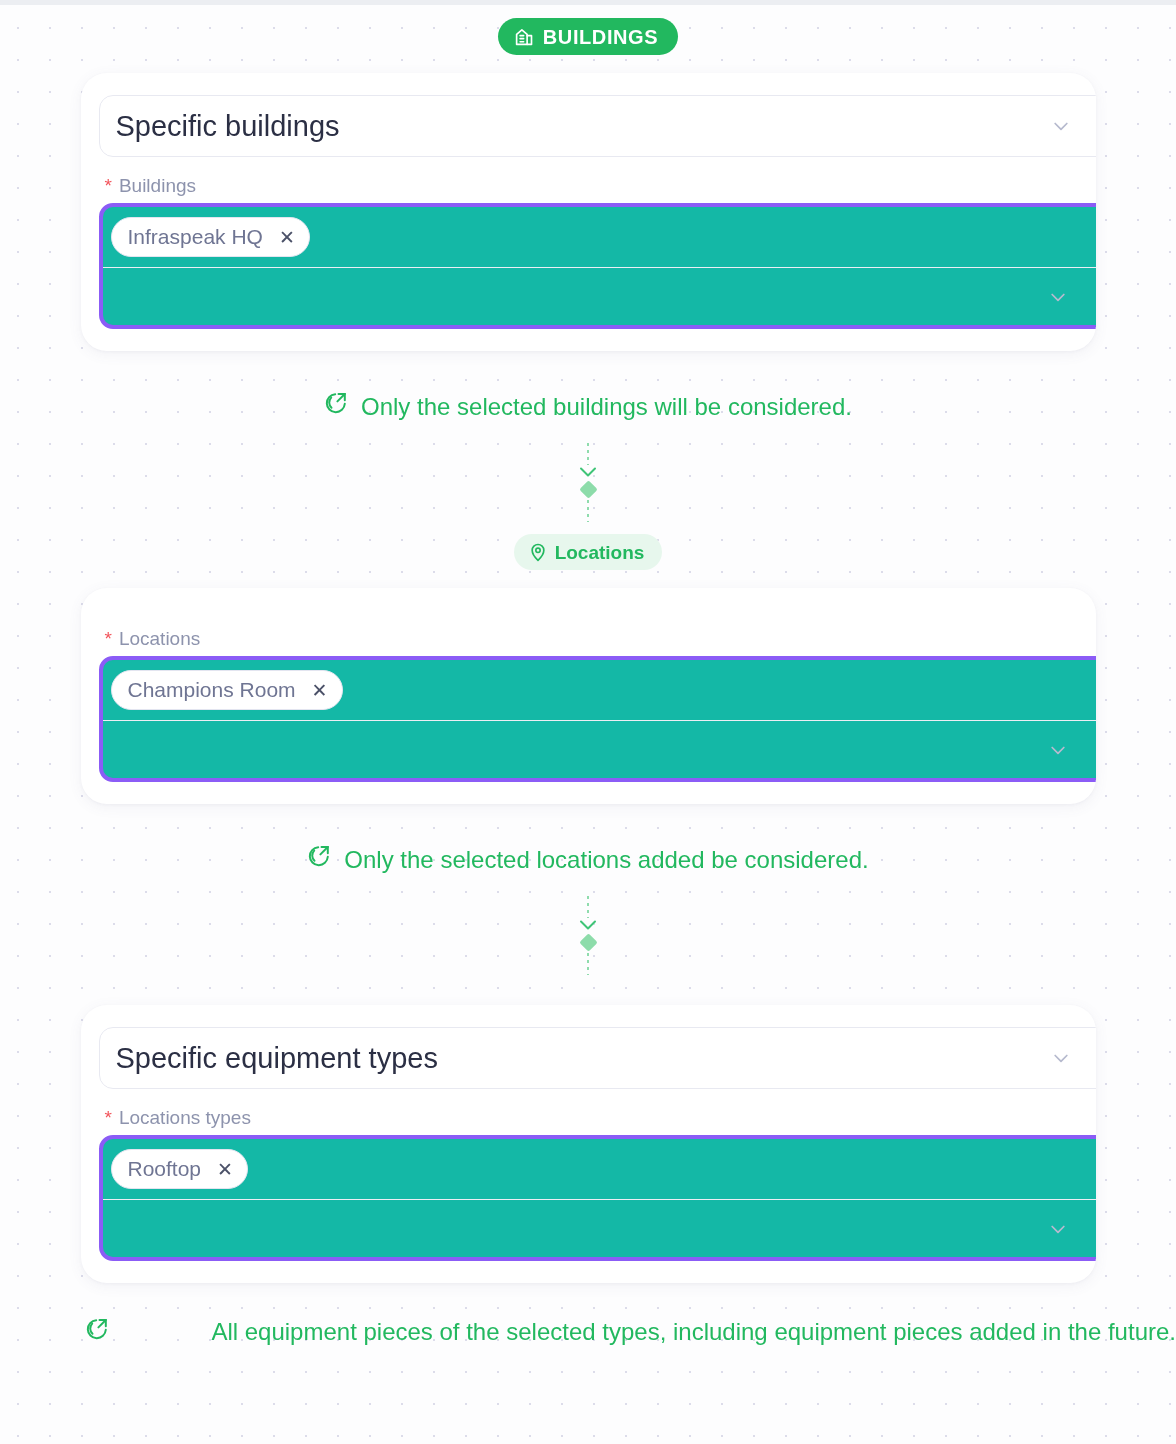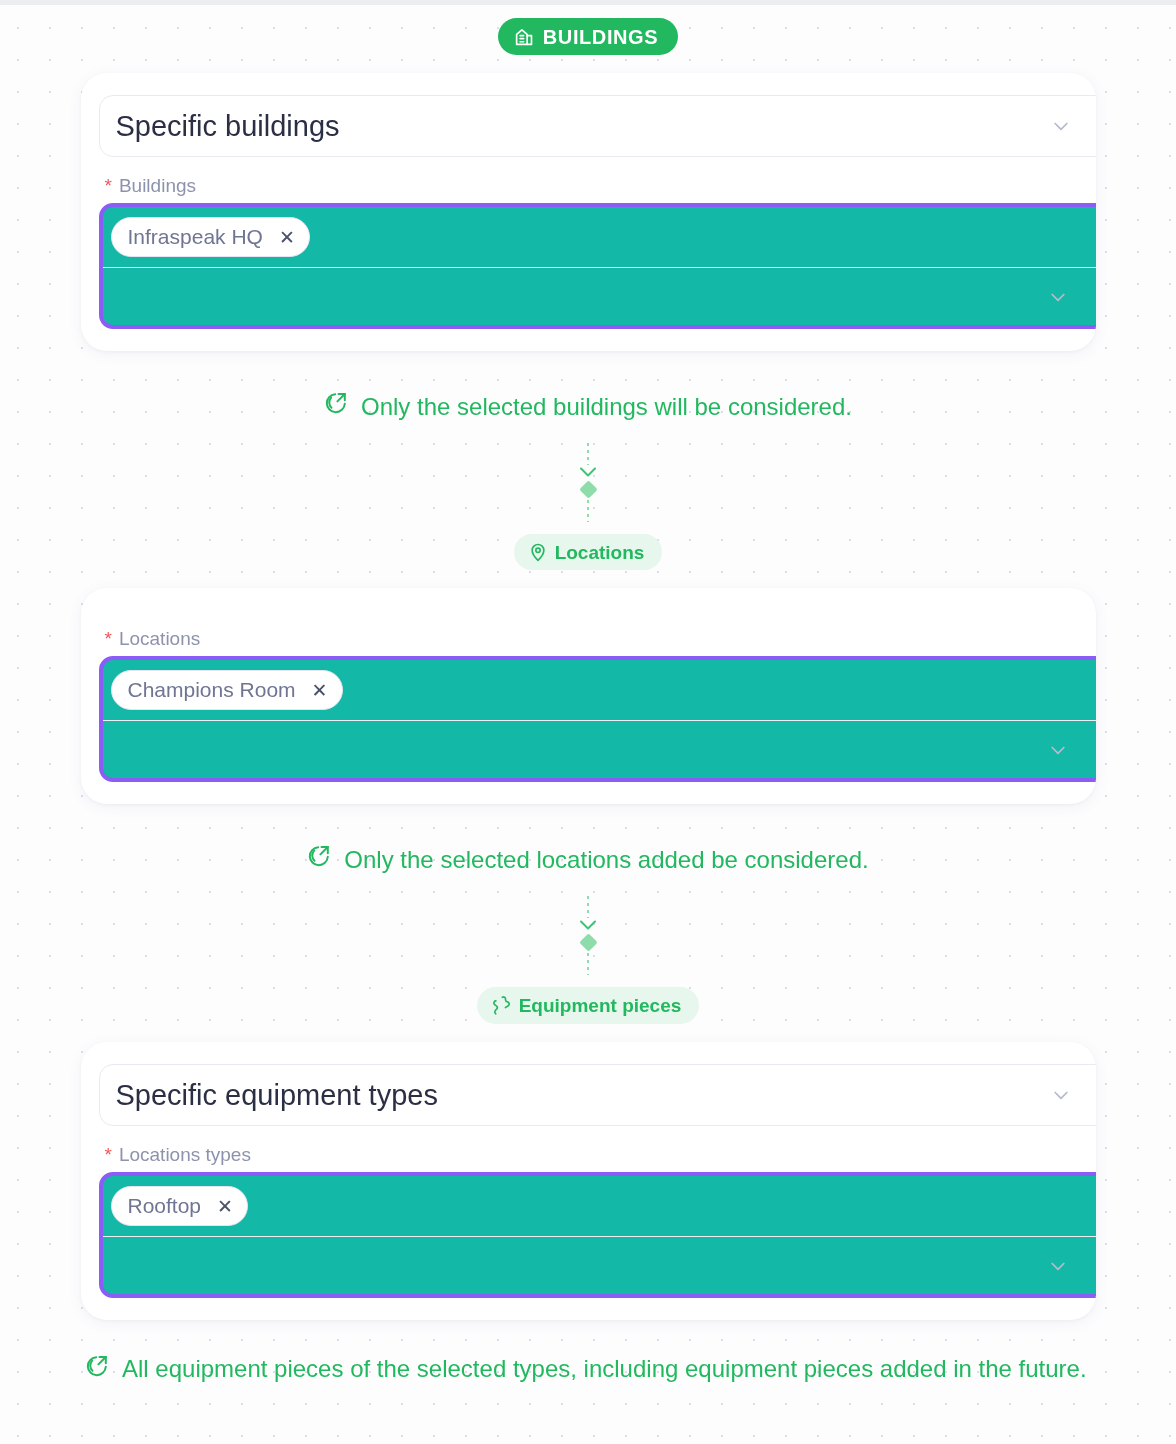--- a/index.html
+++ b/index.html
@@ -377,17 +377,6 @@
 
   <div class="sp-12"></div>
 
-  <div class="badge-row">
-    <div class="badge-soft">
-      <span>
-        <svg width="21" height="21" viewBox="0 0 24 24" fill="none" stroke="#22b85f" stroke-width="1.9" stroke-linecap="round" stroke-linejoin="round">
-          <path d="M5.5 21.5c-1.6-1.1-1.3-3.6.3-4.8 1.4-1 1.9-2.2 1.1-3.5-.8-1.4-2.6-1.4-3.4-3 -.8-1.6.4-3.4 2.1-3.4"></path>
-          <path d="M13 2.6c1.7-1 3.8.3 3.6 2.2-.2 1.7.6 2.8 2.1 3 1.7.3 2.6 2.2 1.7 3.7-.9 1.5-2.8 1.5-3.9 2.8"></path>
-        </svg>
-      </span>
-      <span>Equipment pieces</span>
-    </div>
-  </div>
 
   <div class="sp-18"></div>
 

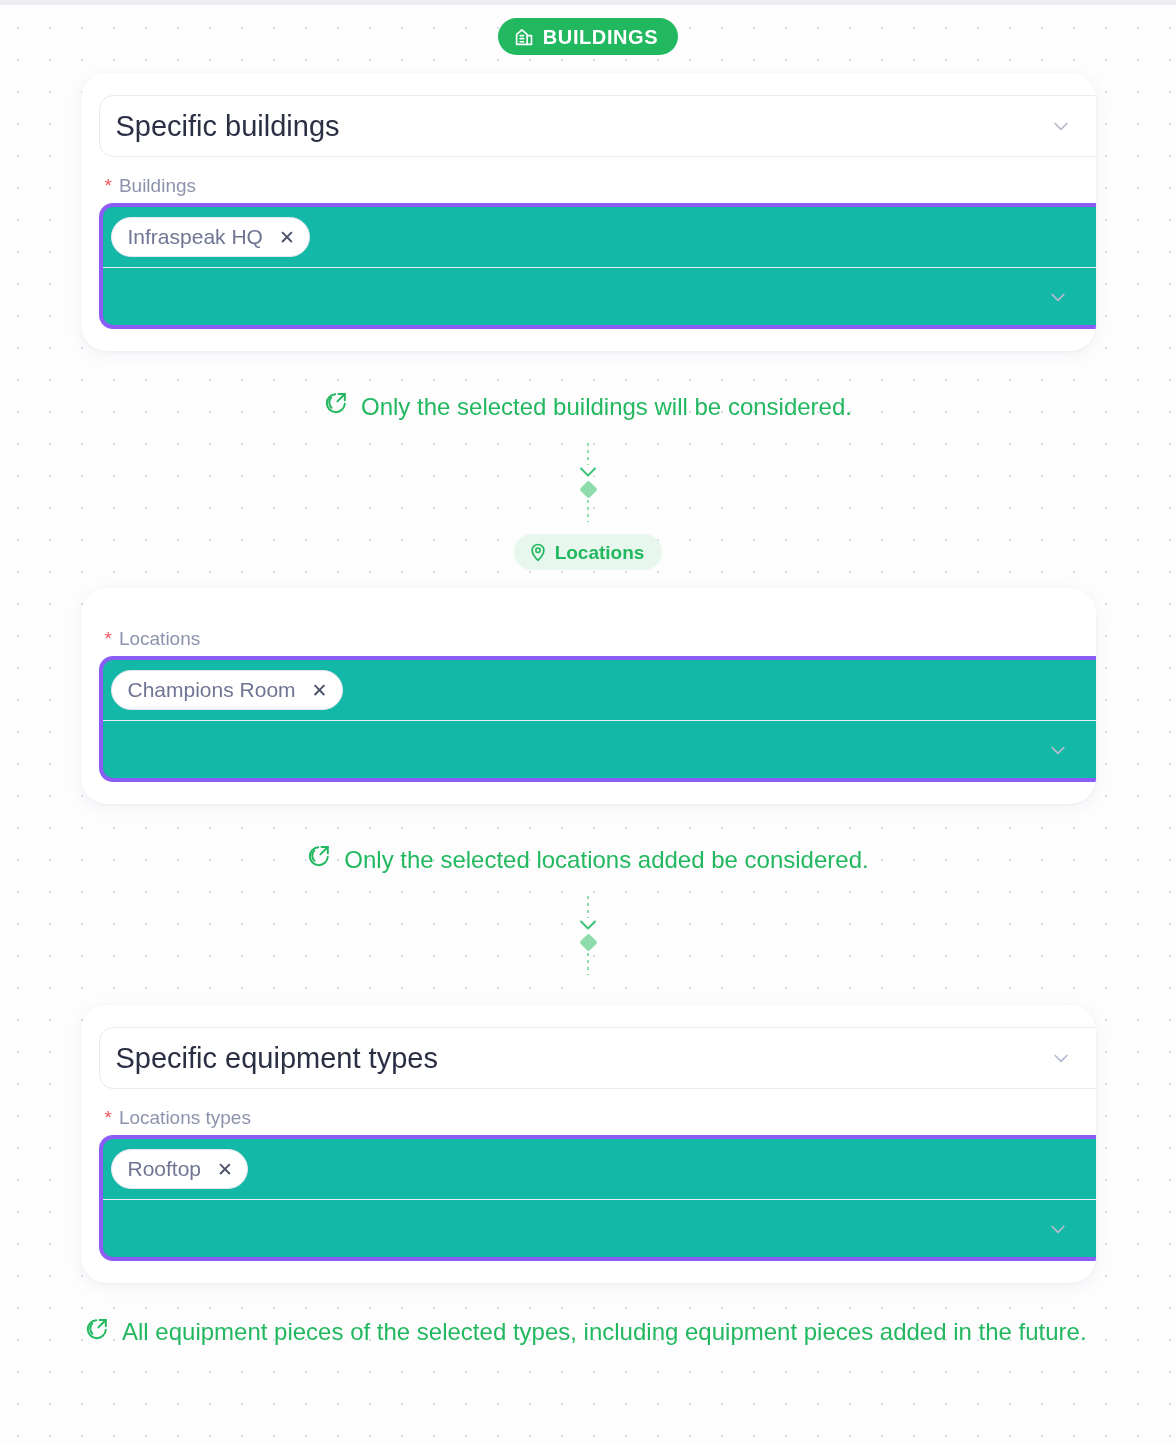--- a/index.html
+++ b/index.html
@@ -193,6 +193,7 @@
     font-size: 24px;
     padding-left: 85px;
     white-space: nowrap;
+    justify-content: space-between;
   }
 
   

